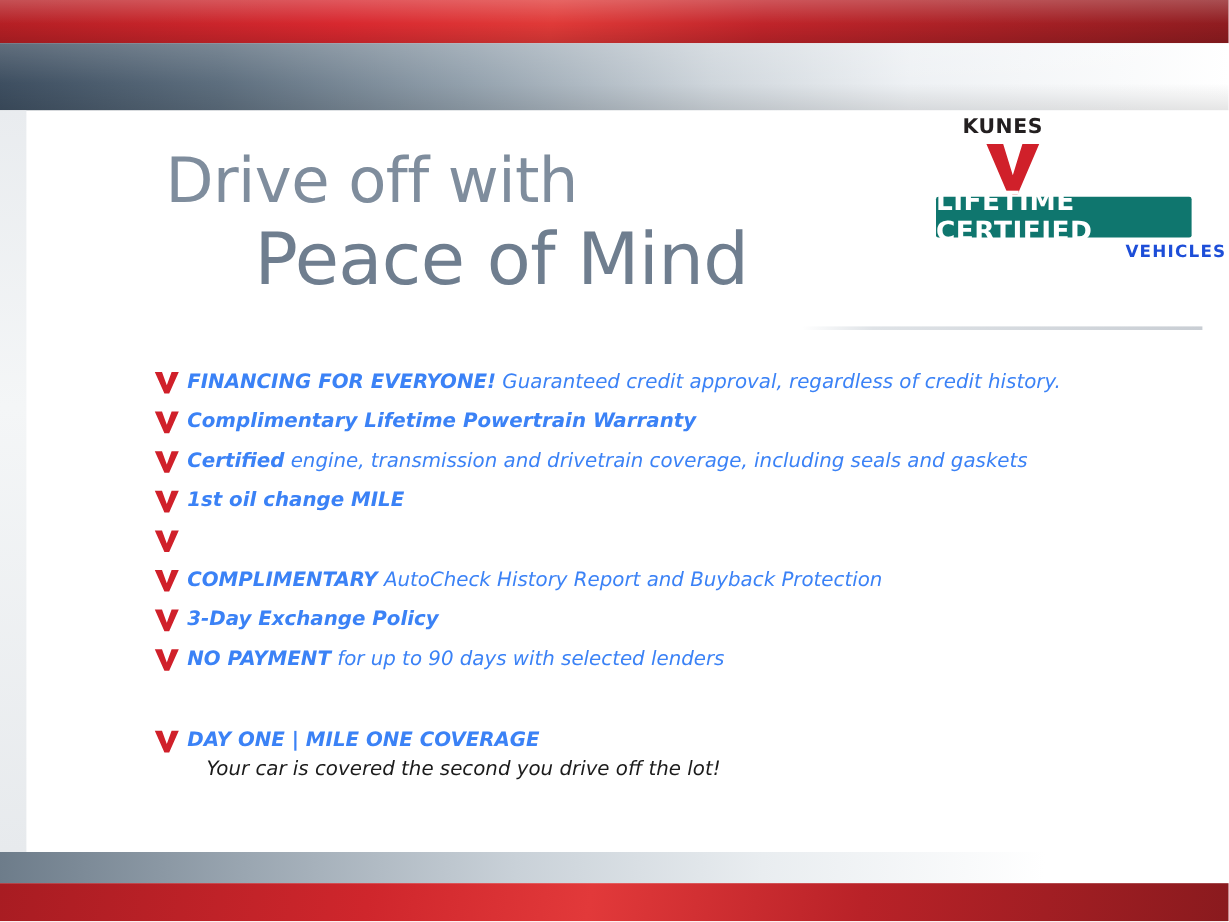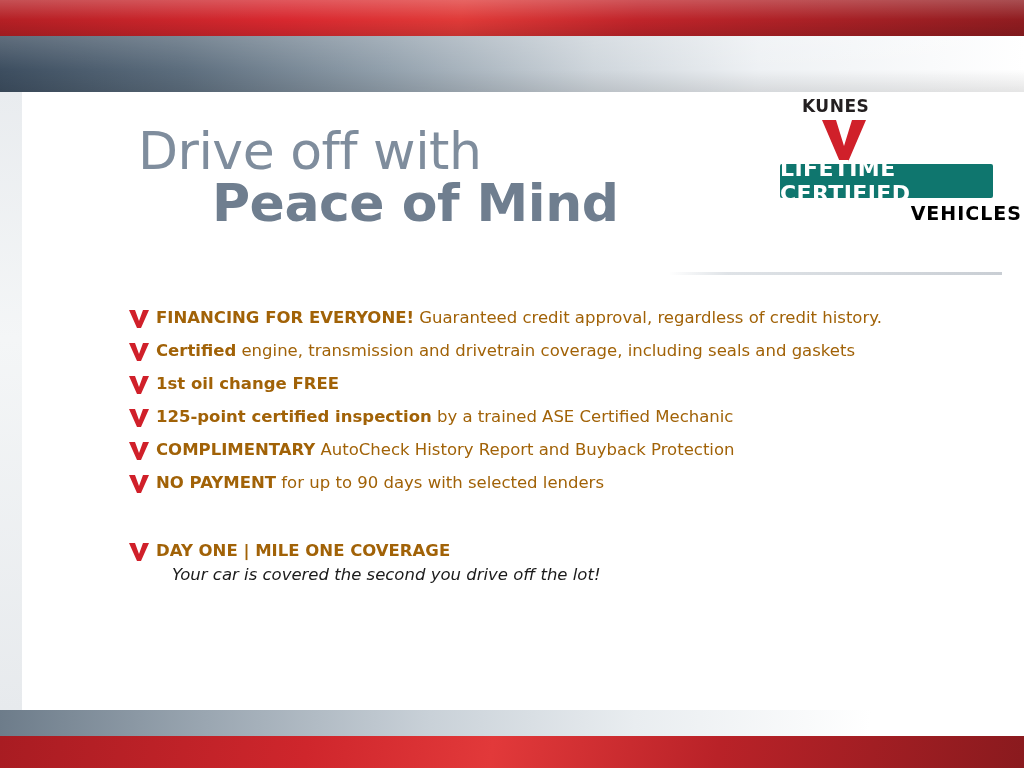--- a/index.html
+++ b/index.html
@@ -109,10 +109,11 @@
     font-family: "DejaVu Sans", sans-serif;
   }
   .headline .line2 {
-    font-size: 52px;
-    font-weight: 700;
+    font-size: 60px;
+    font-weight: 400;
     letter-spacing: -0.5px;
     color: #6f7e8f;
+    margin-top: 10px;
     margin-left: 74px;
     font-family: "DejaVu Sans", sans-serif;
   }

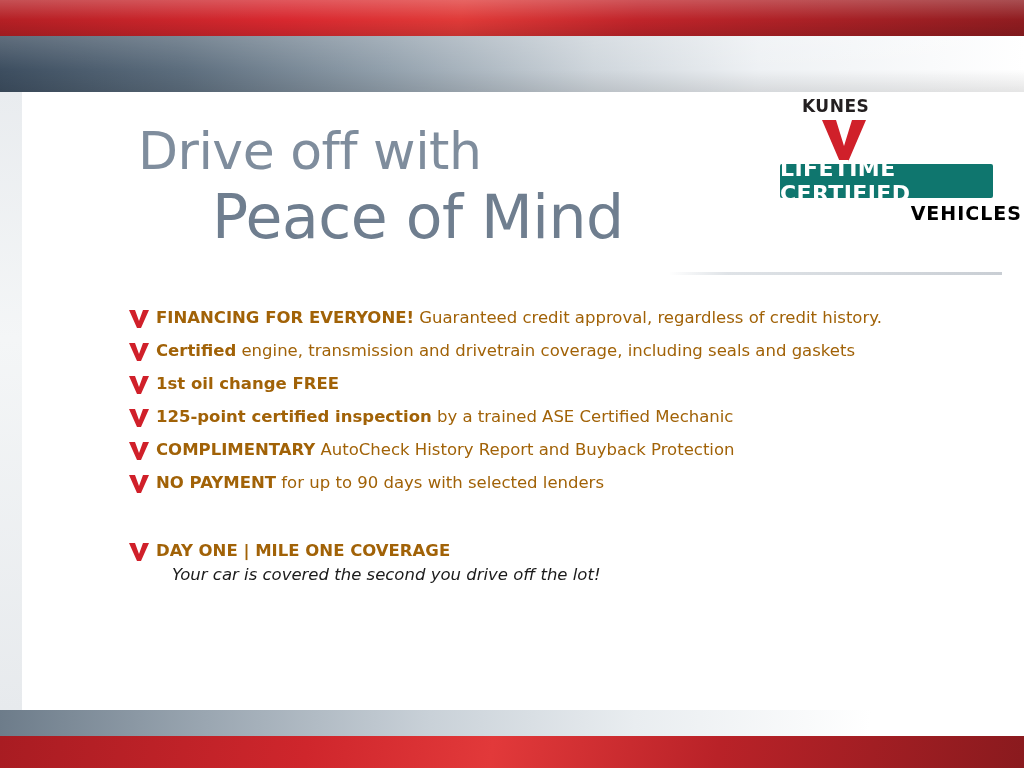--- a/index.html
+++ b/index.html
@@ -181,9 +181,9 @@
     position: absolute;
     right: 6px;
     top: 106px;
-    font-size: 19px;
-    font-weight: 700;
-    color: #000000;
+    font-size: 14px;
+    font-weight: 700;
+    color: #1d4ed8;
     letter-spacing: 1px;
     font-family: "DejaVu Sans", sans-serif;
   }

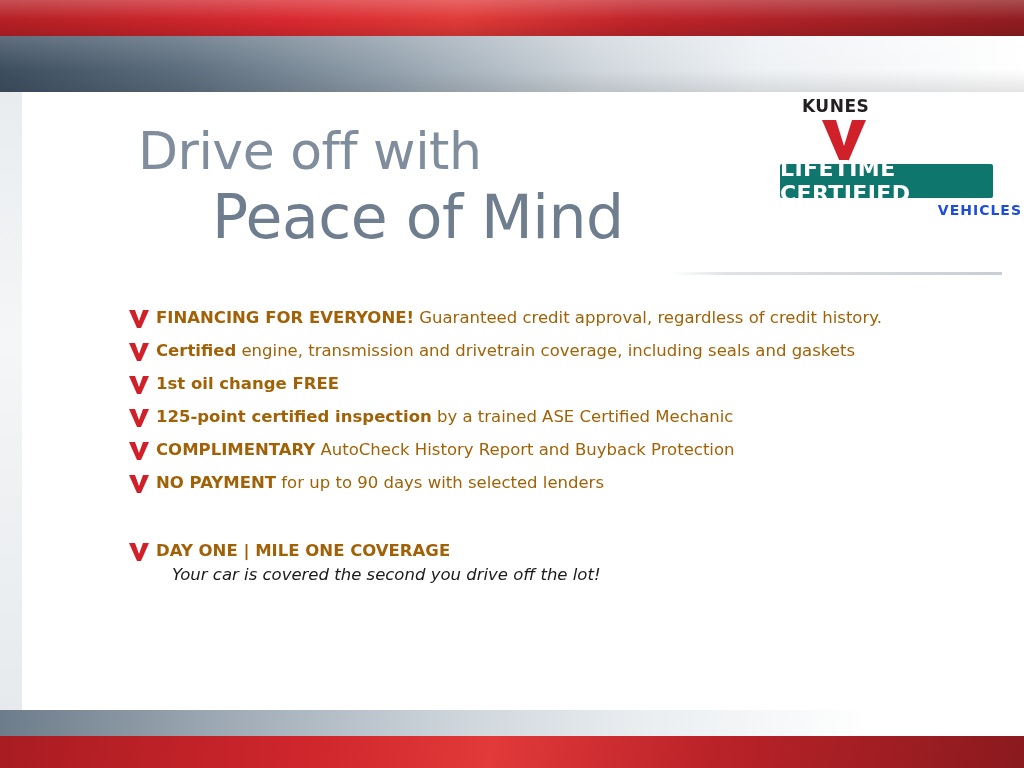--- a/index.html
+++ b/index.html
@@ -209,8 +209,9 @@
   }
   .bullet-text {
     font-size: 16.5px;
-    color: #a16207;
+    color: #3b82f6;
     line-height: 1.22;
+    font-style: italic;
     font-family: "DejaVu Sans", sans-serif;
   }
   .bullet-text .b {

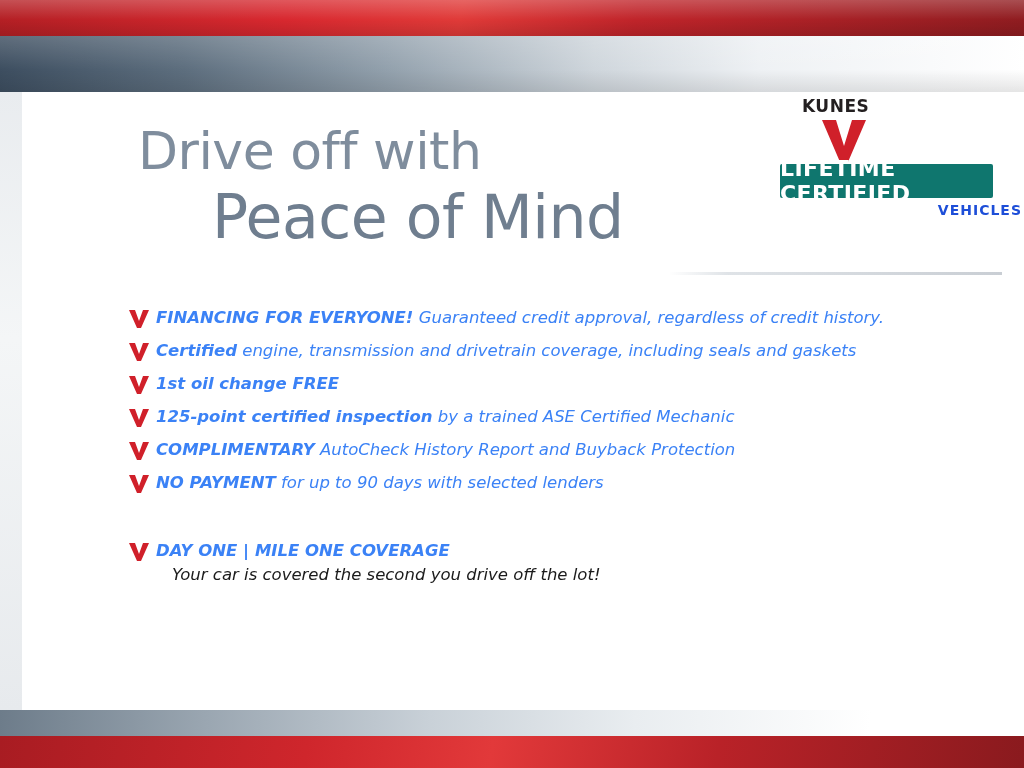--- a/index.html
+++ b/index.html
@@ -267,6 +267,14 @@
       <span class="bullet-text"><span class="b">FINANCING FOR EVERYONE!</span><span> Guaranteed credit approval, regardless of credit history.</span></span>
     </div>
 
+    <div class="bullet-row">
+      <span class="bullet-icon">
+        <svg width="22" height="20" viewBox="0 0 22 20">
+            <path d="M1 1 L7 1 L11 12 L15 1 L21 1 L13 19 L9 19 Z" fill="#d0202a"></path>
+          </svg>
+      </span>
+      <span class="bullet-text"><span class="b">Complimentary Lifetime Powertrain Warranty</span><span></span></span>
+    </div>
 
     <div class="bullet-row">
       <span class="bullet-icon">

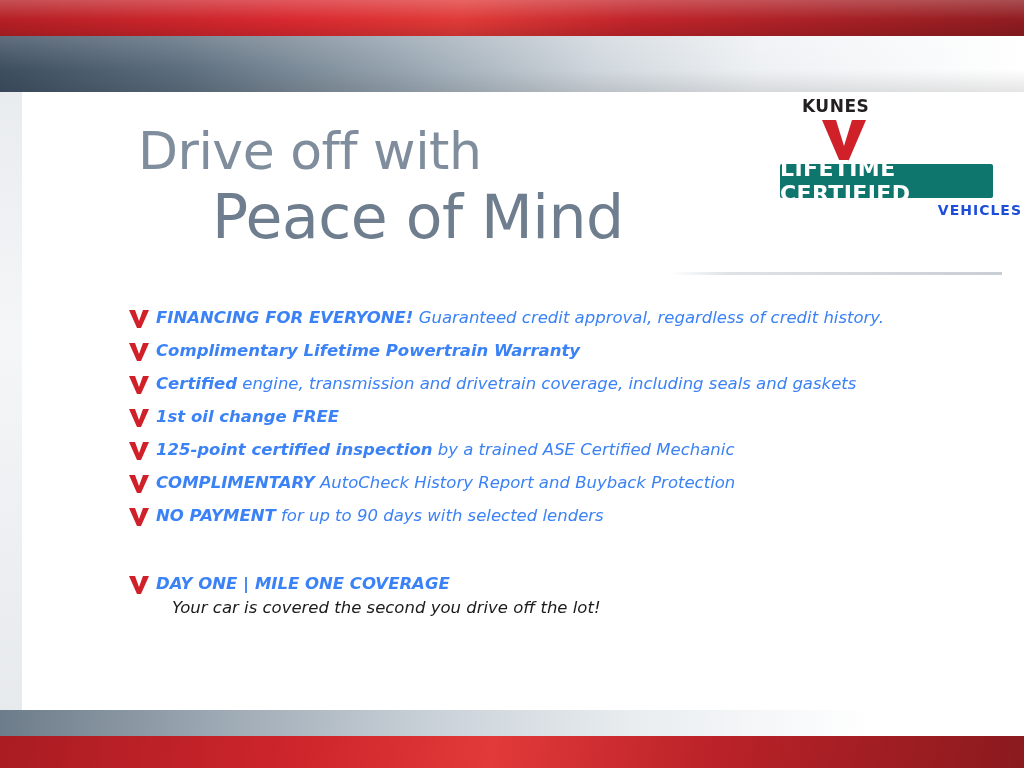--- a/index.html
+++ b/index.html
@@ -291,7 +291,7 @@
             <path d="M1 1 L7 1 L11 12 L15 1 L21 1 L13 19 L9 19 Z" fill="#d0202a"></path>
           </svg>
       </span>
-      <span class="bullet-text"><span class="b">1st oil change FREE</span><span></span></span>
+      <span class="bullet-text"><span class="b">1st oil change MILE</span><span></span></span>
     </div>
 
     <div class="bullet-row">

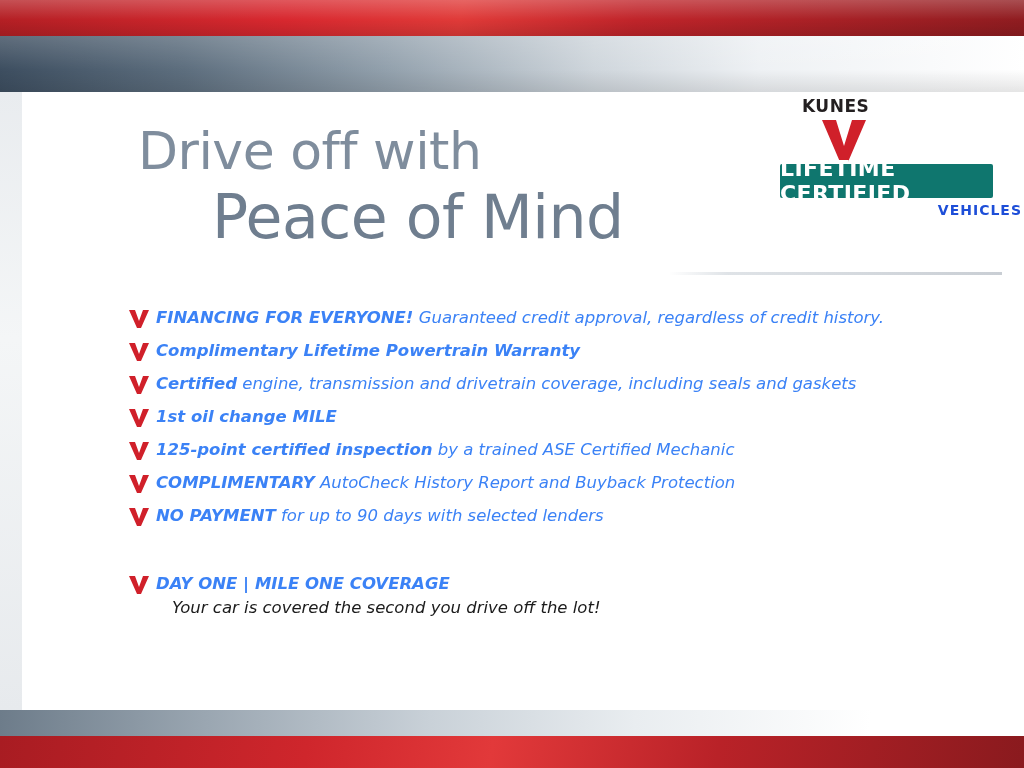--- a/index.html
+++ b/index.html
@@ -300,7 +300,6 @@
             <path d="M1 1 L7 1 L11 12 L15 1 L21 1 L13 19 L9 19 Z" fill="#d0202a"></path>
           </svg>
       </span>
-      <span class="bullet-text"><span class="b">125-point certified inspection</span><span> by a trained ASE Certified Mechanic</span></span>
     </div>
 
     <div class="bullet-row">

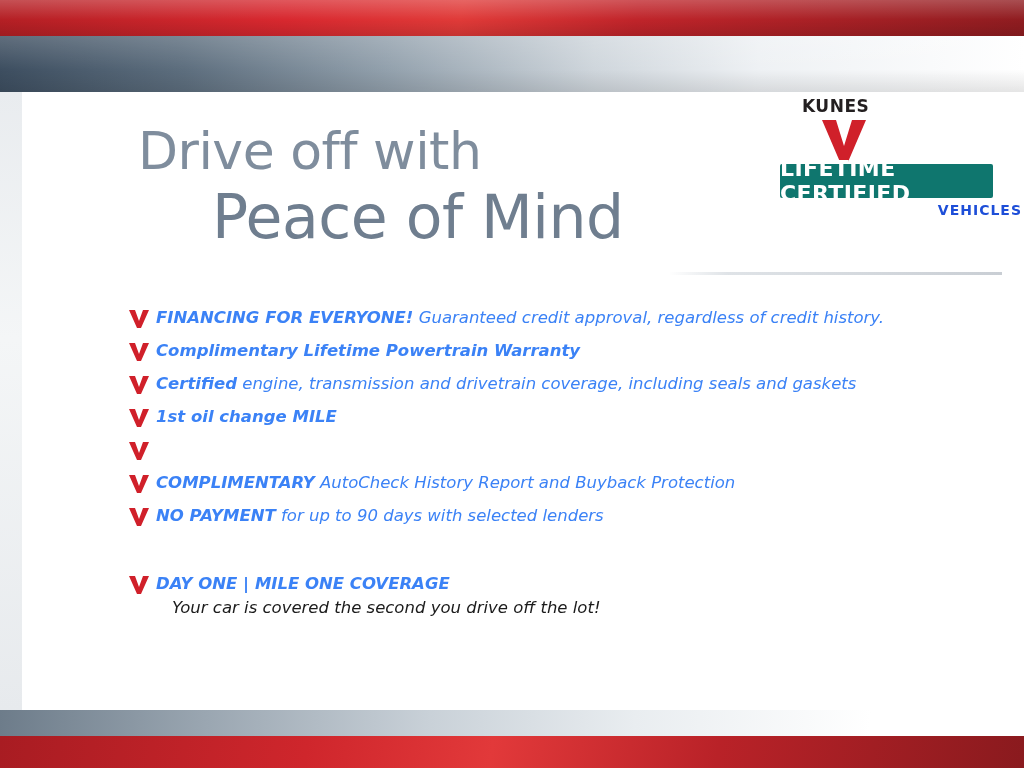--- a/index.html
+++ b/index.html
@@ -311,6 +311,14 @@
       <span class="bullet-text"><span class="b">COMPLIMENTARY</span><span> AutoCheck History Report and Buyback Protection</span></span>
     </div>
 
+    <div class="bullet-row">
+      <span class="bullet-icon">
+        <svg width="22" height="20" viewBox="0 0 22 20">
+            <path d="M1 1 L7 1 L11 12 L15 1 L21 1 L13 19 L9 19 Z" fill="#d0202a"></path>
+          </svg>
+      </span>
+      <span class="bullet-text"><span class="b">3-Day Exchange Policy</span><span></span></span>
+    </div>
 
     <div class="bullet-row">
       <span class="bullet-icon">

